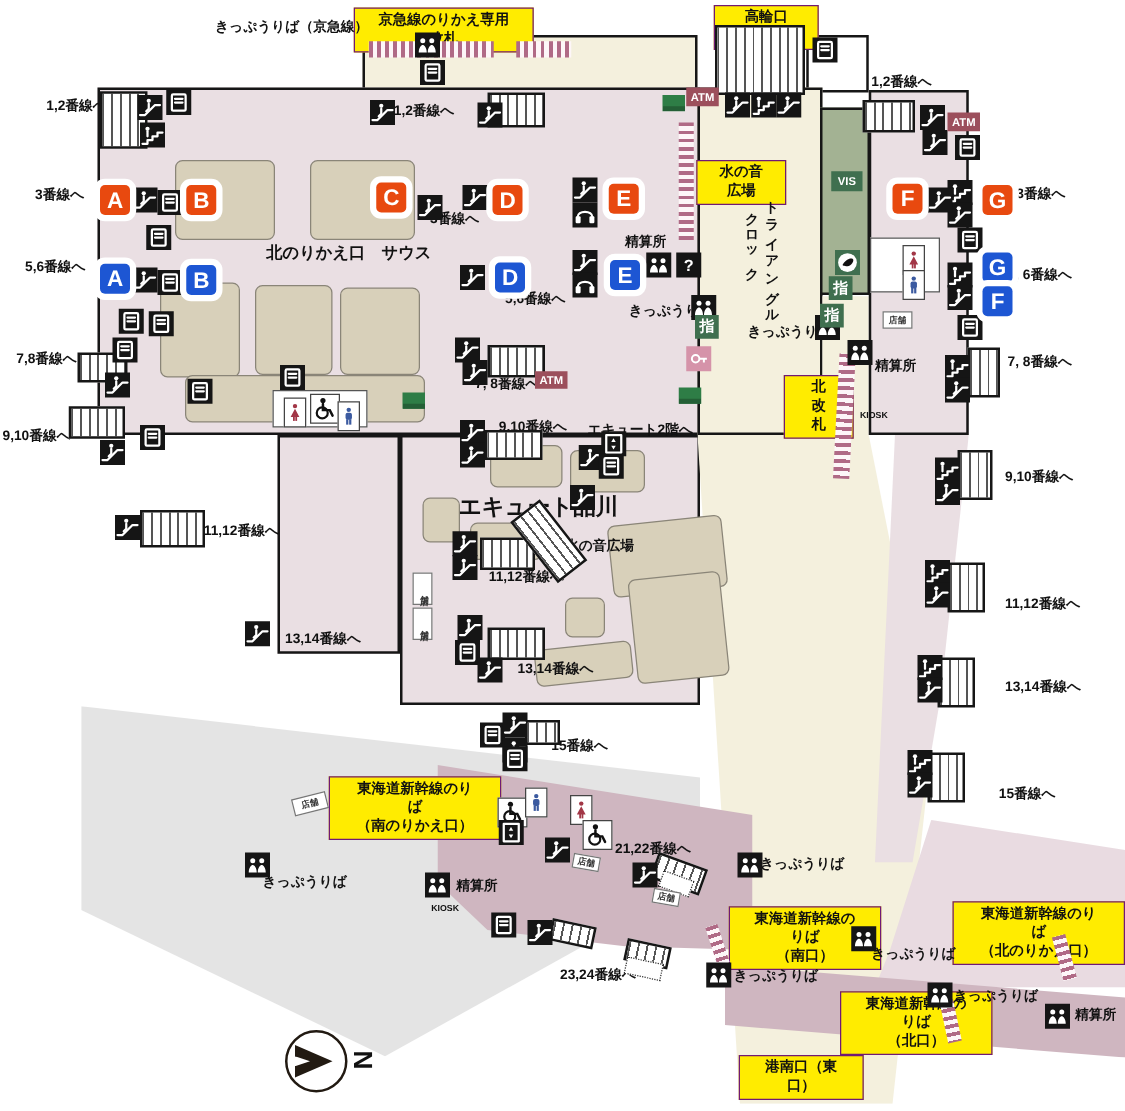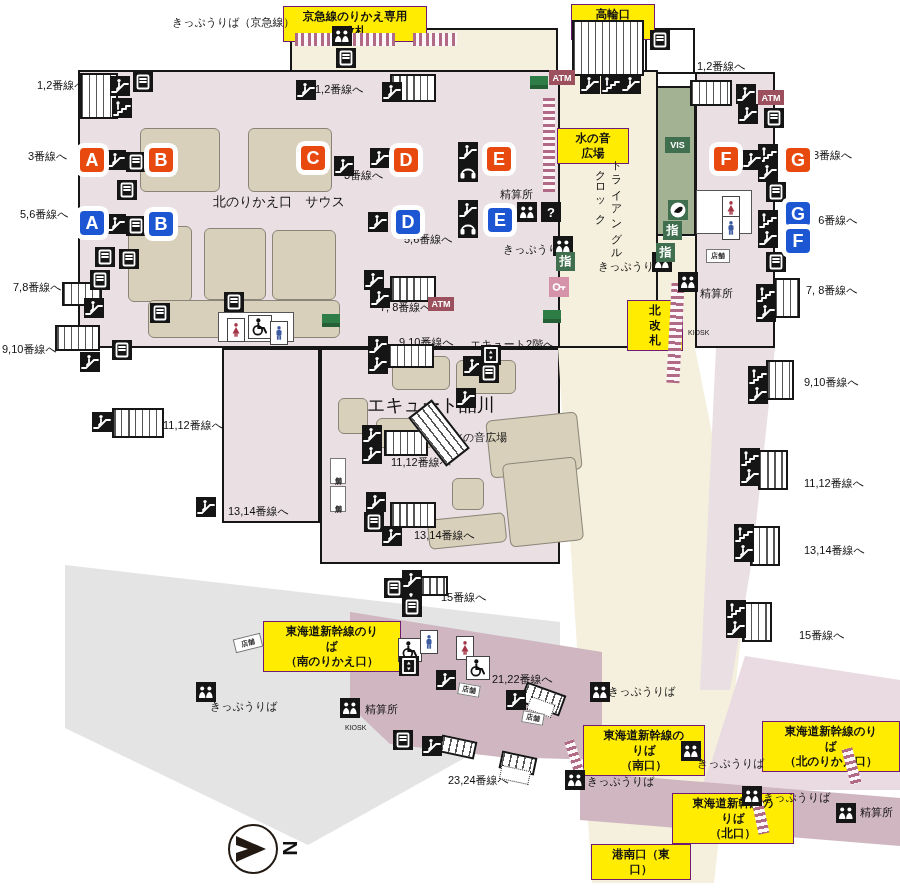--- a/index.html
+++ b/index.html
@@ -10,7 +10,7 @@
   .bd1{border:1px solid #8a8578;border-radius:6px}
   .poly{filter:drop-shadow(1.6px 0 0 #161616) drop-shadow(-1.6px 0 0 #161616)
          drop-shadow(0 1.6px 0 #161616) drop-shadow(0 -1.6px 0 #161616)}
-  .lbl{position:absolute;font-size:11px;font-weight:400;white-space:nowrap;color:#111;line-height:1.15}
+  .lbl{position:absolute;font-size:11px;font-weight:700;white-space:nowrap;color:#111;line-height:1.15}
   .lbl.v{writing-mode:vertical-rl;letter-spacing:2px}
   .ylb{position:absolute;background:var(--yellow);border:1px solid #701a75;font-size:11.5px;
        font-weight:700;text-align:center;padding:2px 17px;white-space:pre-line;line-height:1.3;box-sizing:border-box}

